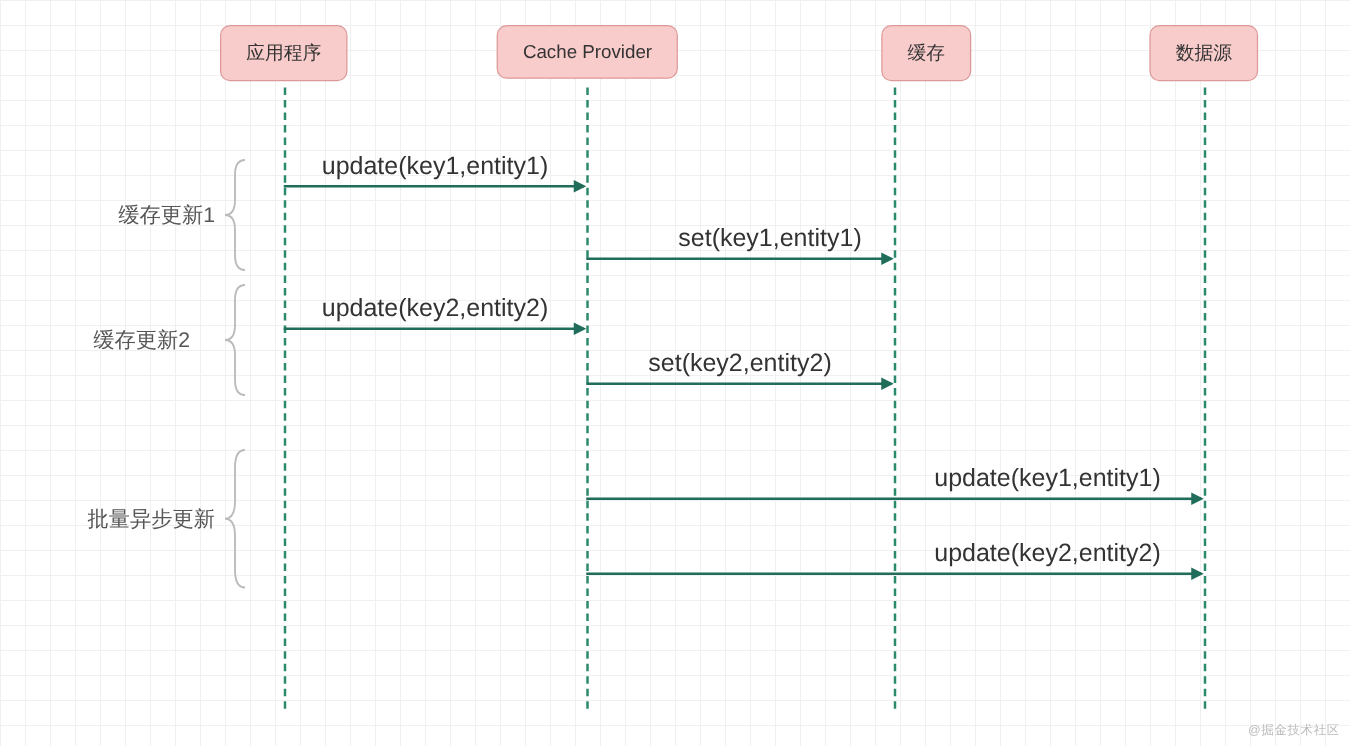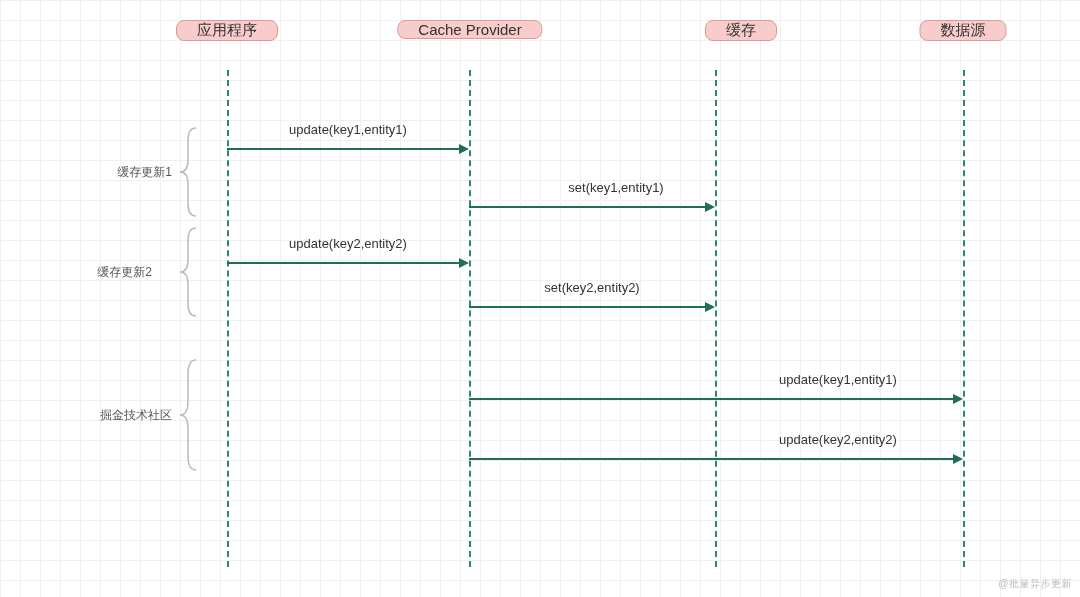--- a/index.html
+++ b/index.html
@@ -23,7 +23,7 @@
     .participant {
       position: absolute;
       top: 20px;
-      padding: 0 20px;
+      padding: 12px 20px;
       border: 1px solid #d99;
       border-radius: 8px;
       background: #f9cccc;

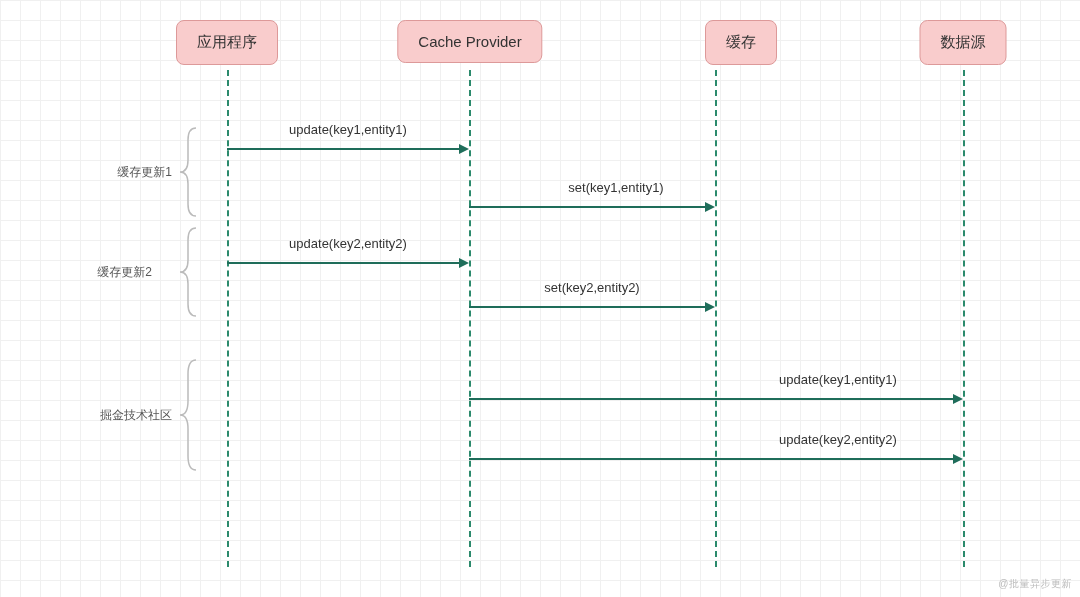--- a/index.html
+++ b/index.html
@@ -42,7 +42,7 @@
     }
     .msg-label {
       position: absolute;
-      font-size: 13px;
+      font-size: 20px;
       color: #333;
       transform: translateX(-50%);
       white-space: nowrap;

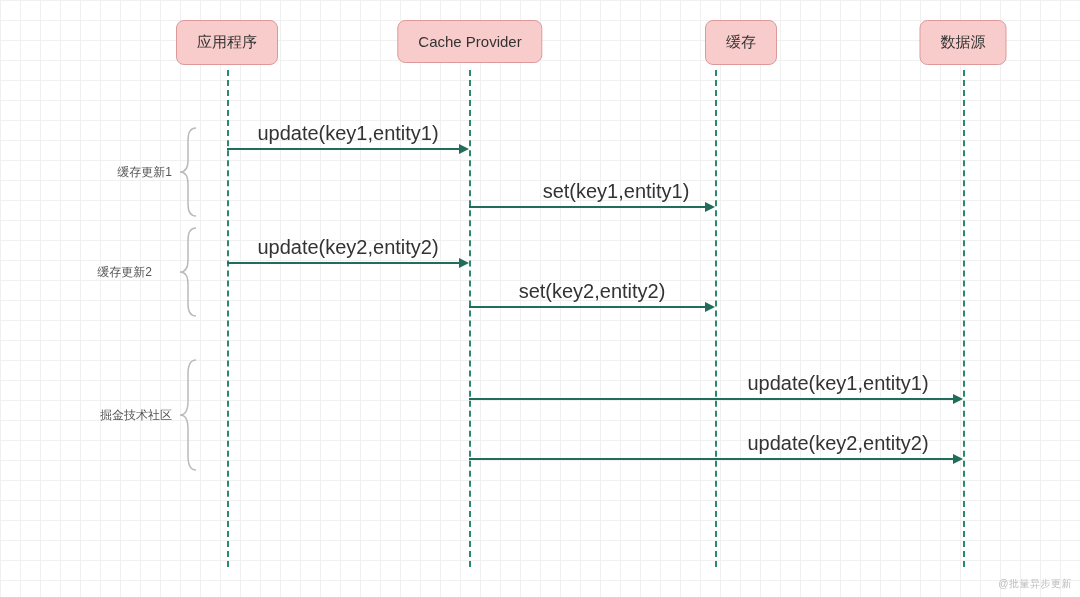--- a/index.html
+++ b/index.html
@@ -71,7 +71,7 @@
     .brace svg { overflow: visible; }
     .brace-label {
       position: absolute;
-      font-size: 12px;
+      font-size: 17px;
       color: #555;
       text-align: right;
       transform: translateY(-50%);

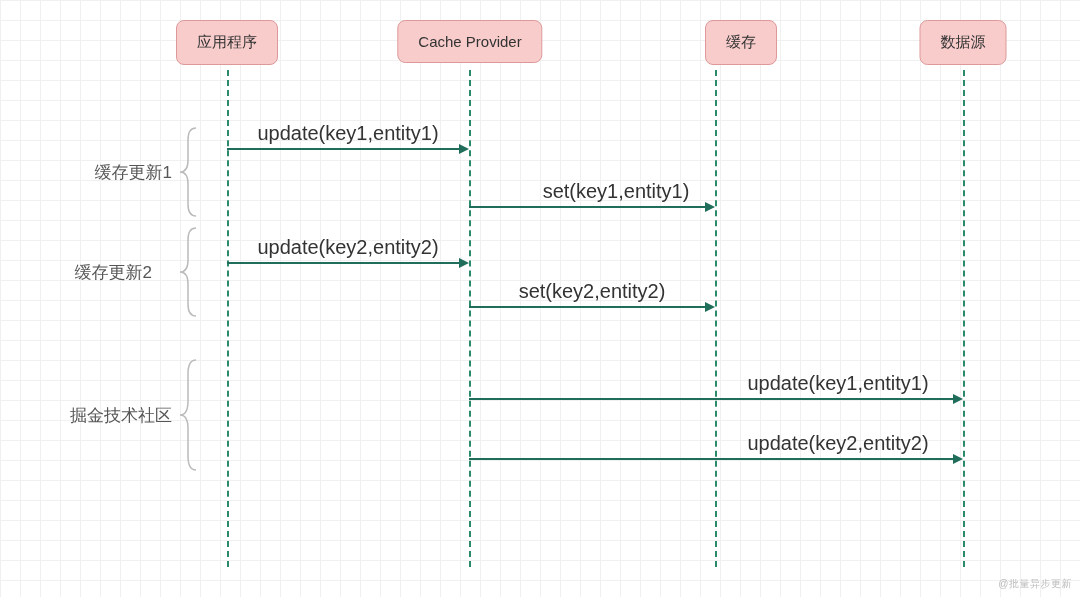--- a/index.html
+++ b/index.html
@@ -115,7 +115,7 @@
     </svg>
 </div>
 
-<div class="brace-label" style="top:415px; right:908px">掘金技术社区</div>
+<div class="brace-label" style="top:415px; right:908px">批量异步更新</div>
 <div class="brace" style="left:180px; top:360px">
   <svg width="18" height="110">
       <path d="M16 0 Q8 0 8 14 V41 Q8 55 0 55 Q8 55 8 69 V96 Q8 110 16 110" fill="none" stroke="#bbb" stroke-width="1.5"></path>

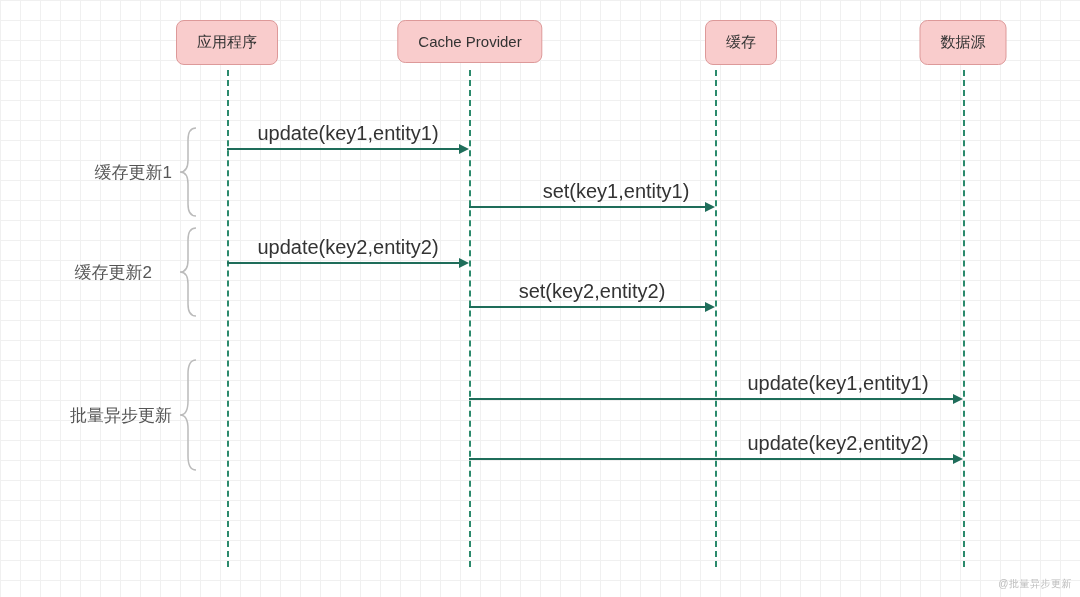--- a/index.html
+++ b/index.html
@@ -140,6 +140,6 @@
 <div class="msg-label" style="left:838px; top:432px">update(key2,entity2)</div>
 <div class="arrow" style="left:469px; top:458px; width:492px"></div>
 
-<div class="watermark">@批量异步更新</div>
+<div class="watermark">@掘金技术社区</div>
 
 </body></html>

